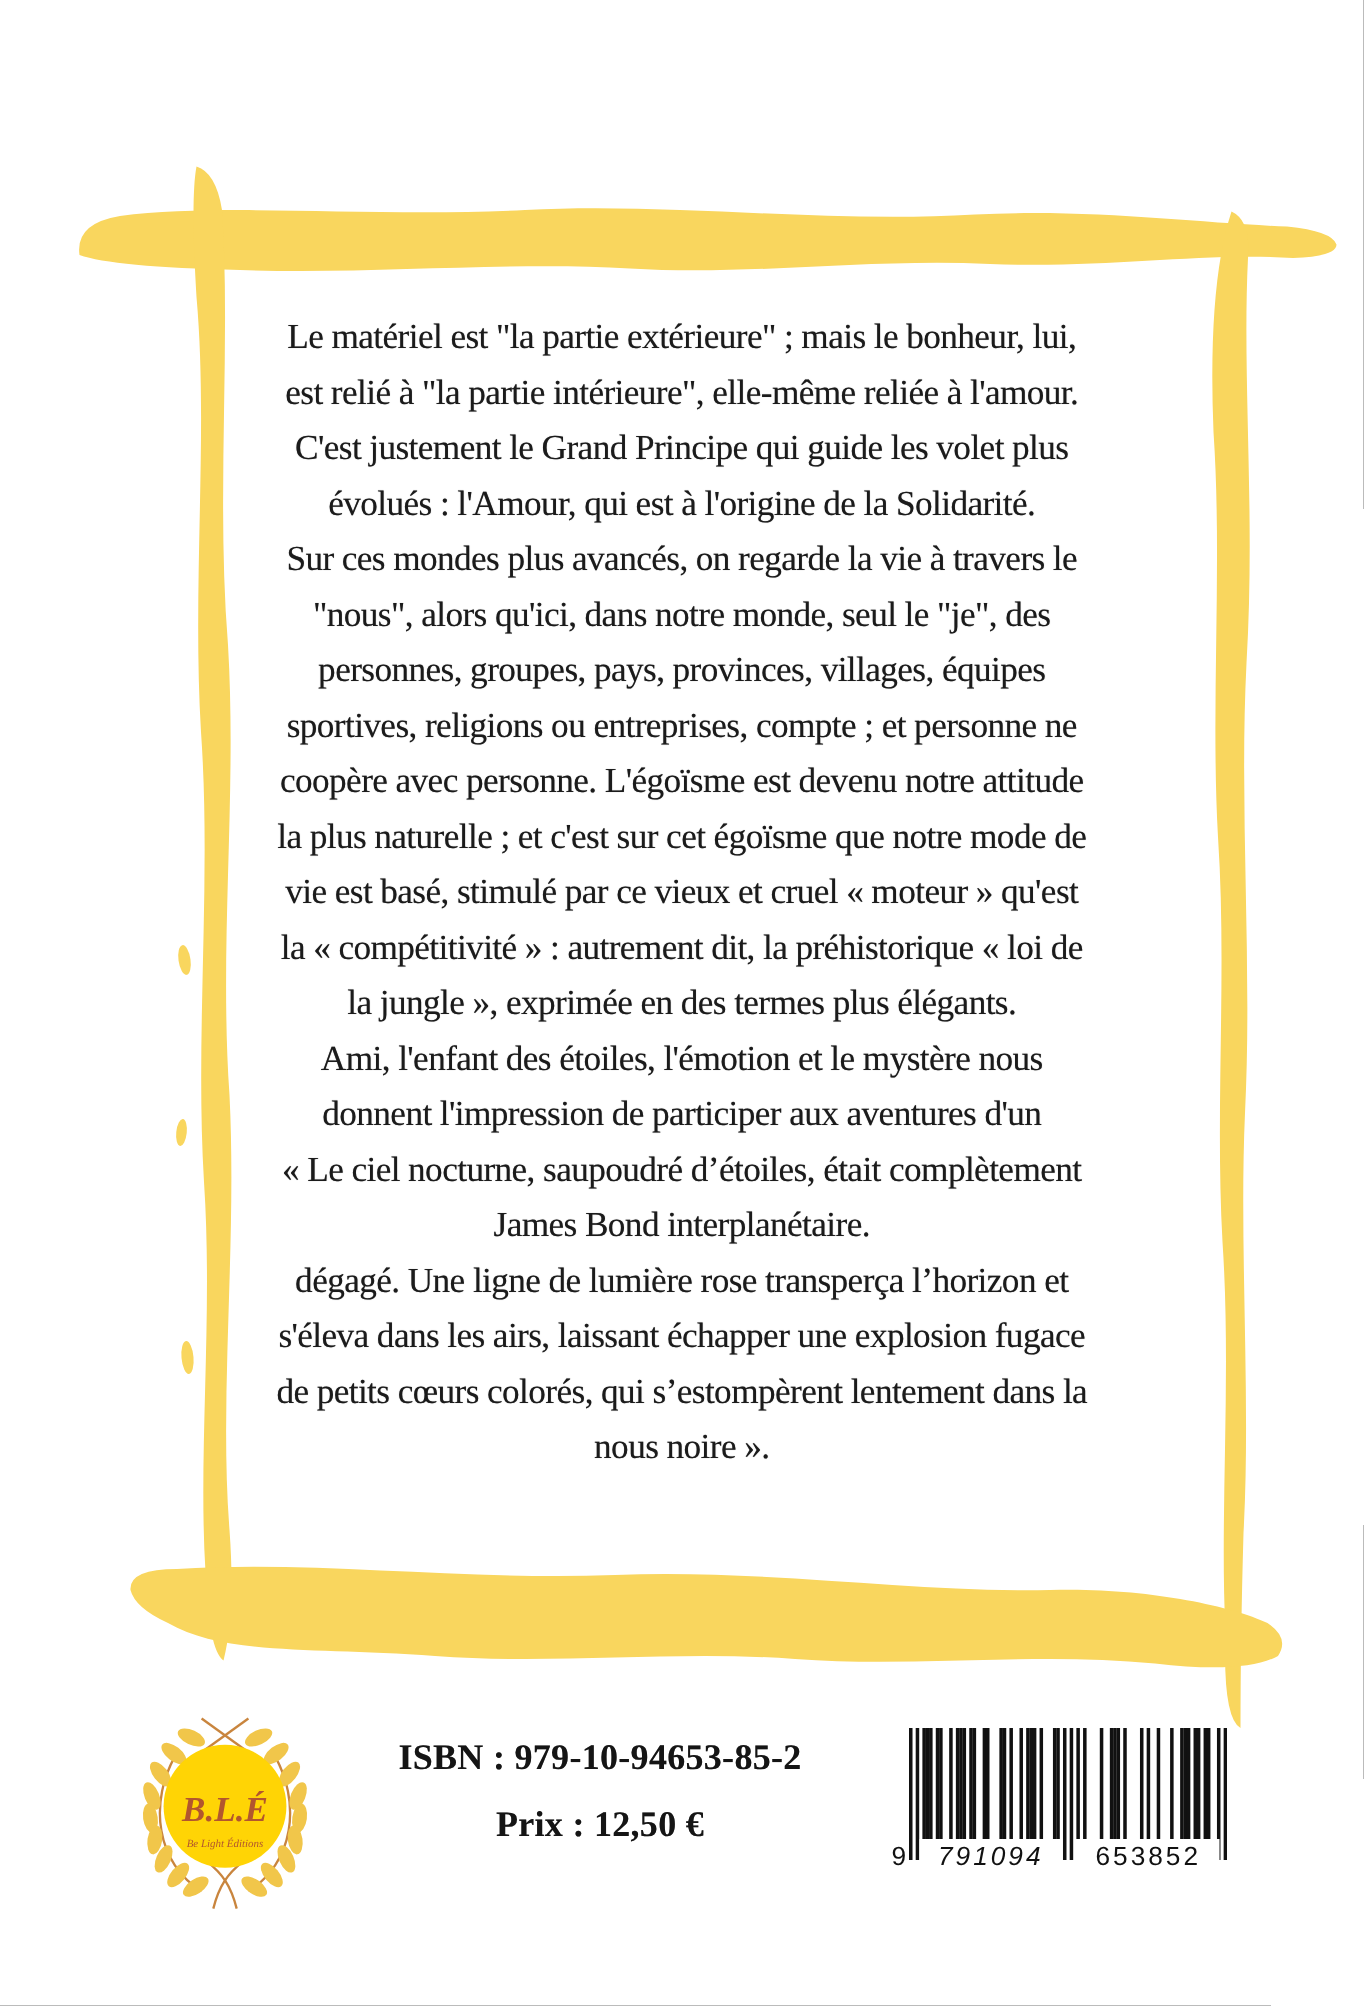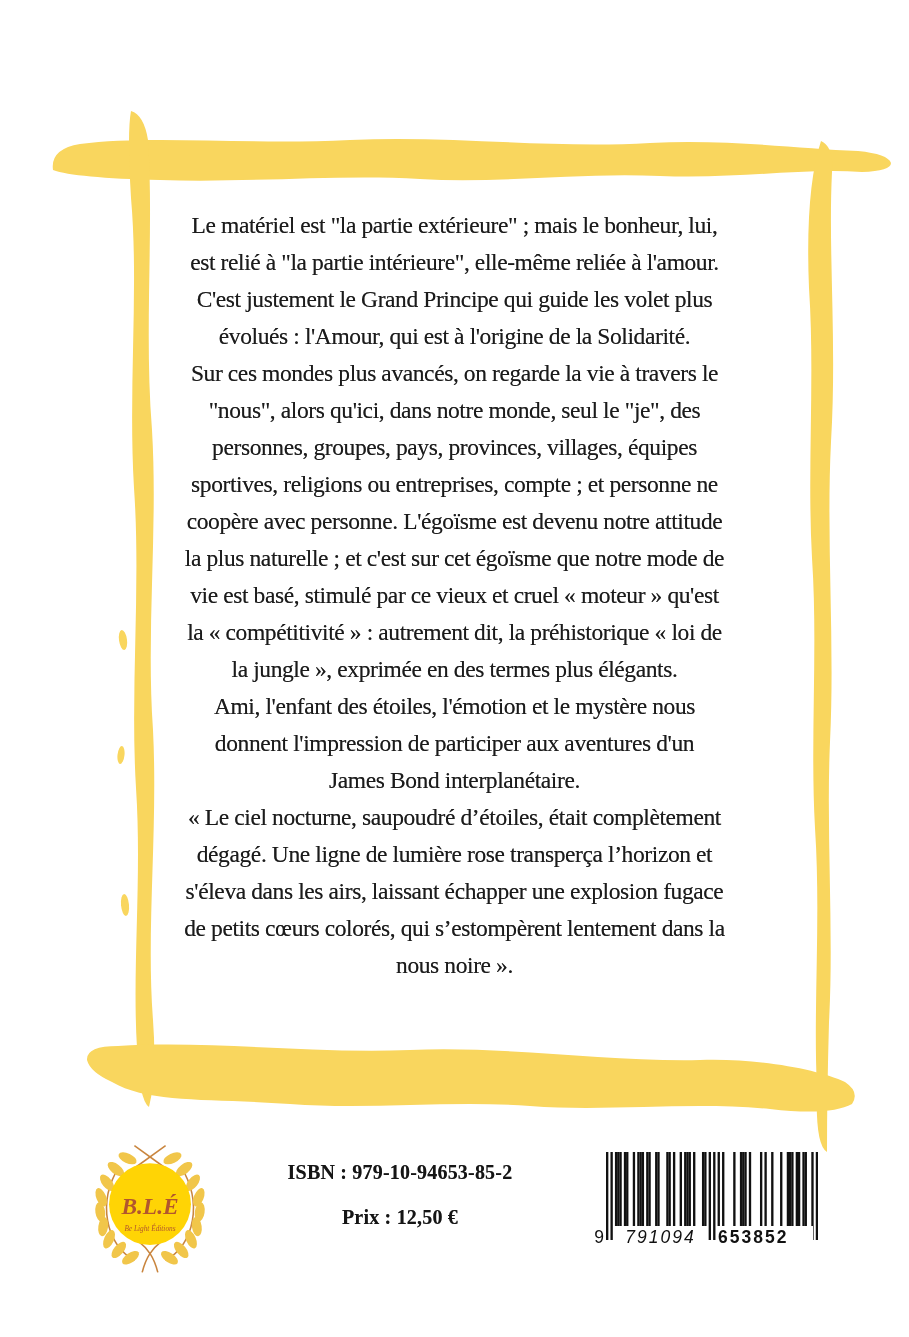--- a/index.html
+++ b/index.html
@@ -79,8 +79,8 @@
       <div class="line">la jungle », exprimée en des termes plus élégants.</div>
       <div class="line">Ami, l'enfant des étoiles, l'émotion et le mystère nous</div>
       <div class="line">donnent l'impression de participer aux aventures d'un</div>
+      <div class="line">« Le ciel nocturne, saupoudré d’étoiles, était complètement</div>
       <div class="line">James Bond interplanétaire.</div>
-      <div class="line">« Le ciel nocturne, saupoudré d’étoiles, était complètement</div>
       <div class="line">dégagé. Une ligne de lumière rose transperça l’horizon et</div>
       <div class="line">s'éleva dans les airs, laissant échapper une explosion fugace</div>
       <div class="line">de petits cœurs colorés, qui s’estompèrent lentement dans la</div>

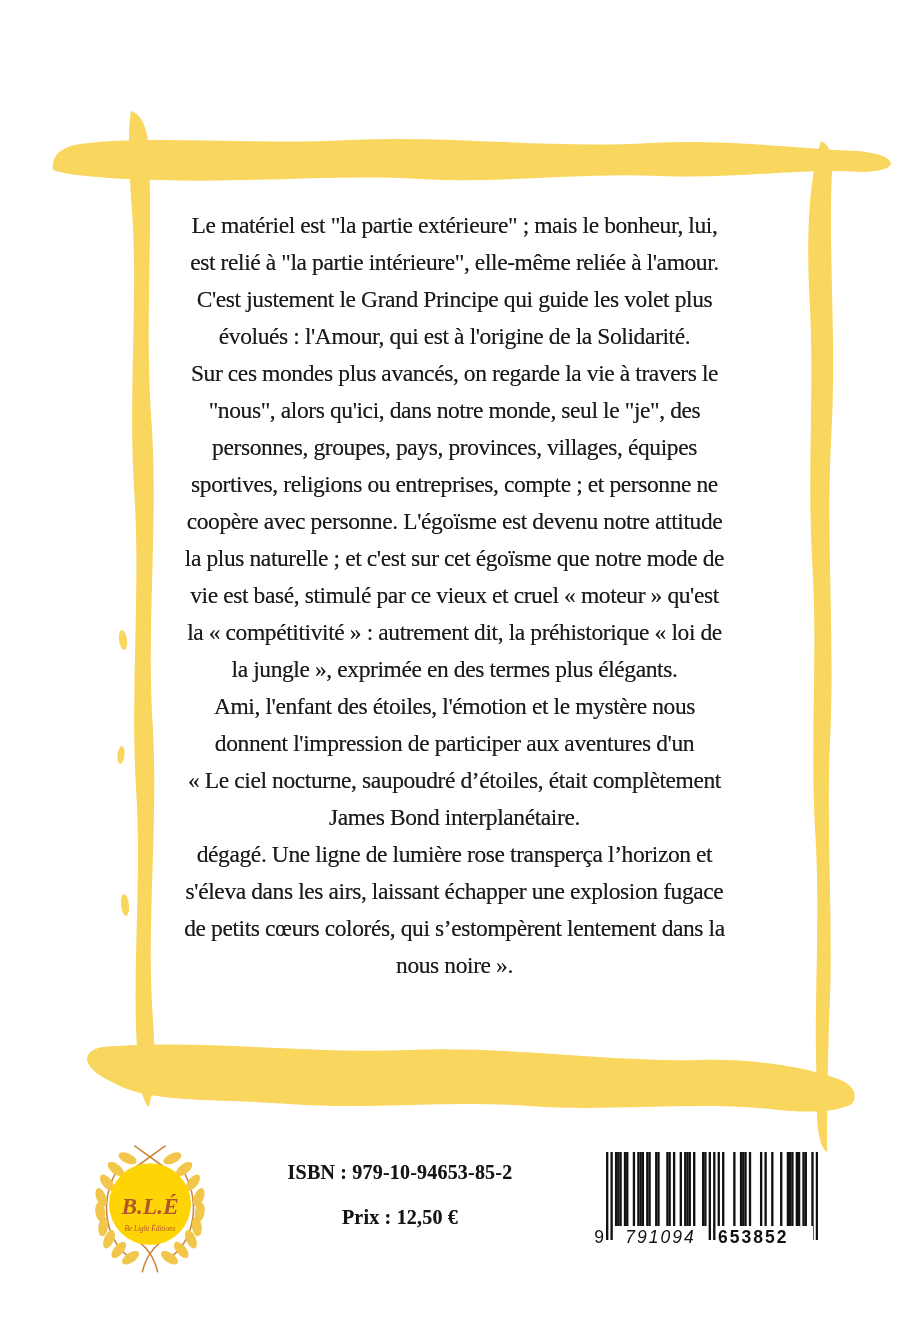--- a/index.html
+++ b/index.html
@@ -19,7 +19,7 @@
   .logo{position:absolute; left:72px; top:1140px; width:156px; height:140px;}
   .isbn-block{
     position:absolute; left:225px; top:1150px; width:350px;
-    text-align:center; color:#151515; font-size:20px; font-weight:bold;
+    text-align:center; color:#151515; font-size:24px; font-weight:bold;
     line-height:45px; letter-spacing:0.2px;
     text-shadow:0 0 0.4px rgba(21,21,21,0.5);
   }

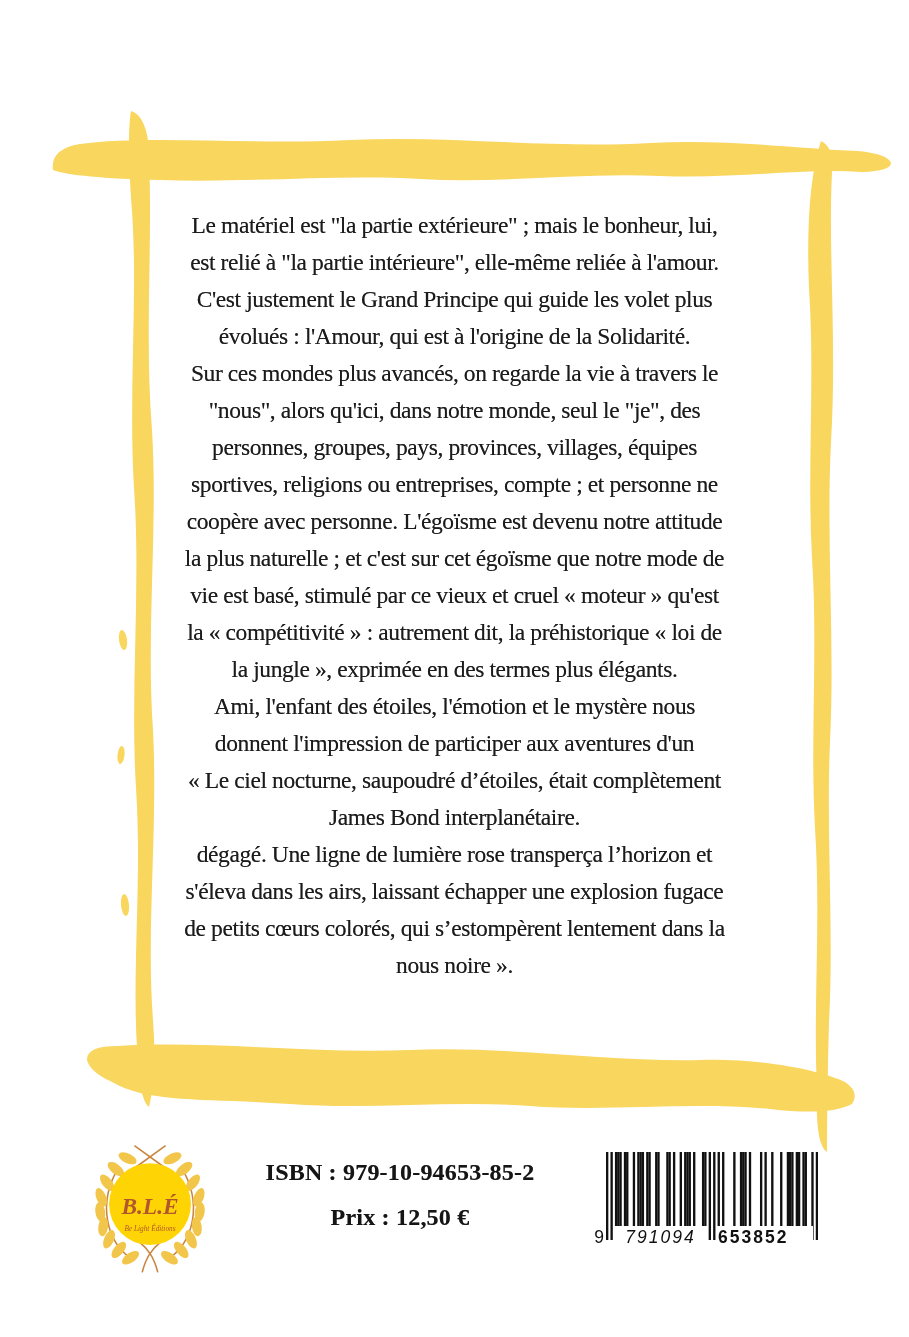--- a/index.html
+++ b/index.html
@@ -31,7 +31,7 @@
   }
   .bc-9{left:0; width:14px; text-align:right;}
   .bc-g1{left:23px; width:95px; text-align:center; letter-spacing:2px;font-style:italic;}
-  .bc-g2{left:128px; width:95px; text-align:left; letter-spacing:2px;font-weight:bold;}
+  .bc-g2{left:128px; width:95px; text-align:center; letter-spacing:2px;}
   .logo text{font-family:"Liberation Serif", serif; font-style:italic;}
 </style>
 </head>

